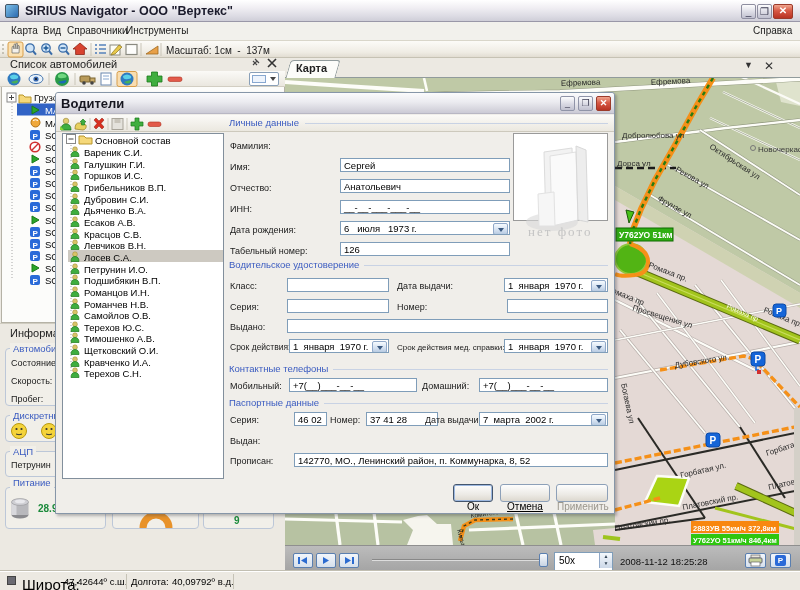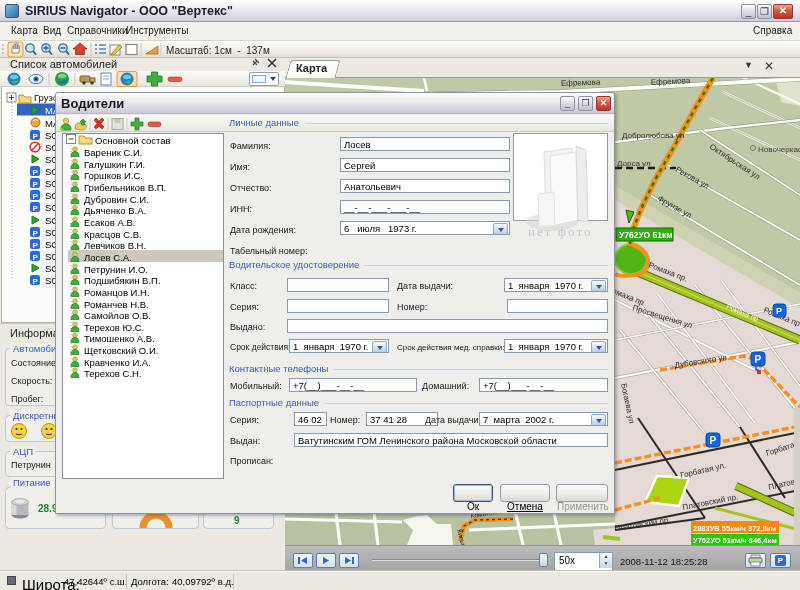--- a/index.html
+++ b/index.html
@@ -595,7 +595,6 @@
   <div class="glabel" style="left:173px;top:24px;">Личные данные</div>
   <div class="gline" style="left:249px;top:30px;width:303px;"></div>
   <div class="flabel" style="left:174px;top:48px;">Фамилия:</div>
-  <div class="inp" style="left:284px;top:44px;width:170px;">Лосев</div>
   <div class="flabel" style="left:174px;top:69px;">Имя:</div>
   <div class="inp" style="left:284px;top:65px;width:170px;">Сергей</div>
   <div class="flabel" style="left:174px;top:90px;">Отчество:</div>

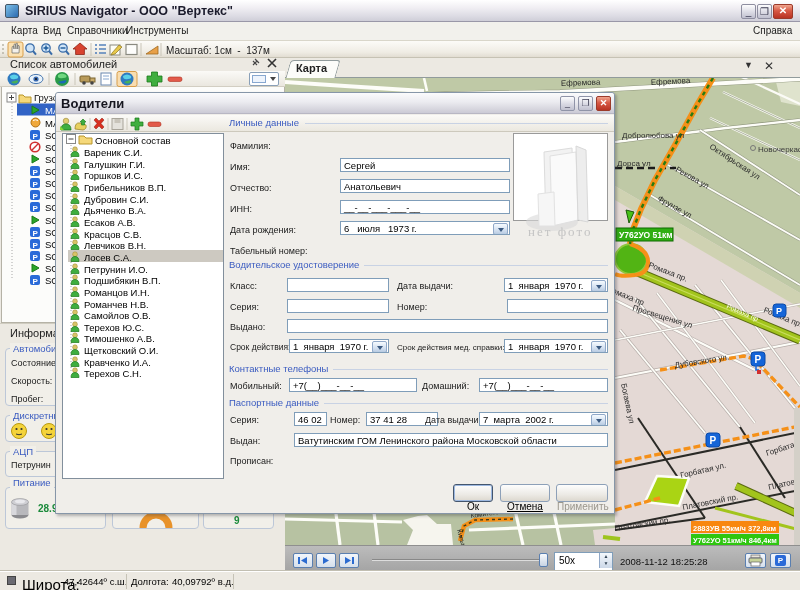--- a/index.html
+++ b/index.html
@@ -604,6 +604,7 @@
   <div class="flabel" style="left:174px;top:132px;">Дата рождения:</div>
   <div class="inp" style="left:284px;top:128px;width:170px;">6&nbsp;&nbsp;&nbsp;июля&nbsp;&nbsp;&nbsp;1973 г.<span class="combo-btn"></span></div>
   <div class="flabel" style="left:174px;top:153px;">Табельный номер:</div>
+  <div class="inp" style="left:284px;top:149px;width:170px;">126</div>
 
   <div style="position:absolute;left:457px;top:40px;width:95px;height:88px;background:#fff;border:1px solid #9a9a9a;">
     <svg width="93" height="121" viewBox="0 0 93 121">

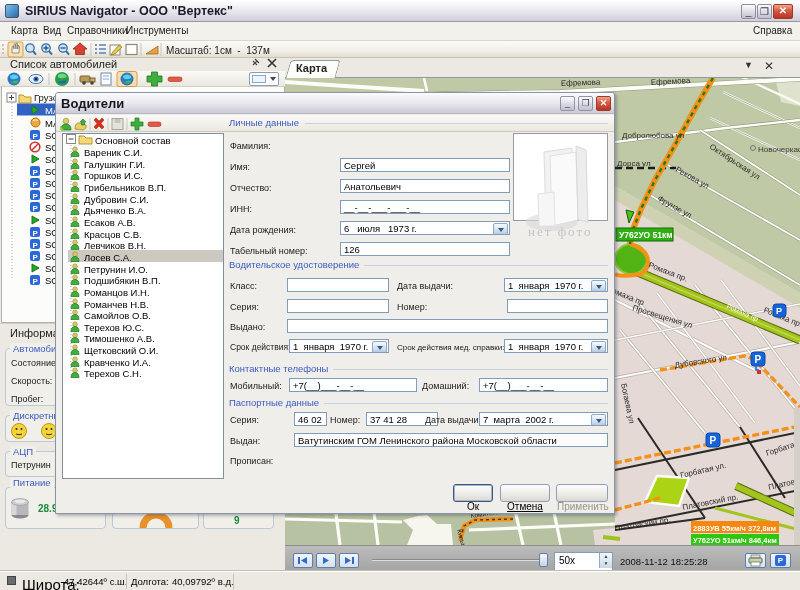--- a/index.html
+++ b/index.html
@@ -647,7 +647,6 @@
   <div class="flabel" style="left:369px;top:322px;">Дата выдачи:</div>
   <div class="inp" style="left:423px;top:319px;width:129px;">7&nbsp;&nbsp;марта&nbsp;&nbsp;2002 г.<span class="combo-btn"></span></div>
   <div class="flabel" style="left:174px;top:343px;">Выдан:</div>
-  <div class="inp" style="left:238px;top:340px;width:314px;">Ватутинским ГОМ Ленинского района Московской области</div>
   <div class="flabel" style="left:174px;top:363px;">Прописан:</div>
   <div class="btn" style="left:397px;top:391px;width:40px;border-color:#44566e;box-shadow:inset 0 0 0 1px #9db8e0;">Ок</div>
   <div class="btn" style="left:444px;top:391px;width:50px;text-decoration:underline;">Отмена</div>

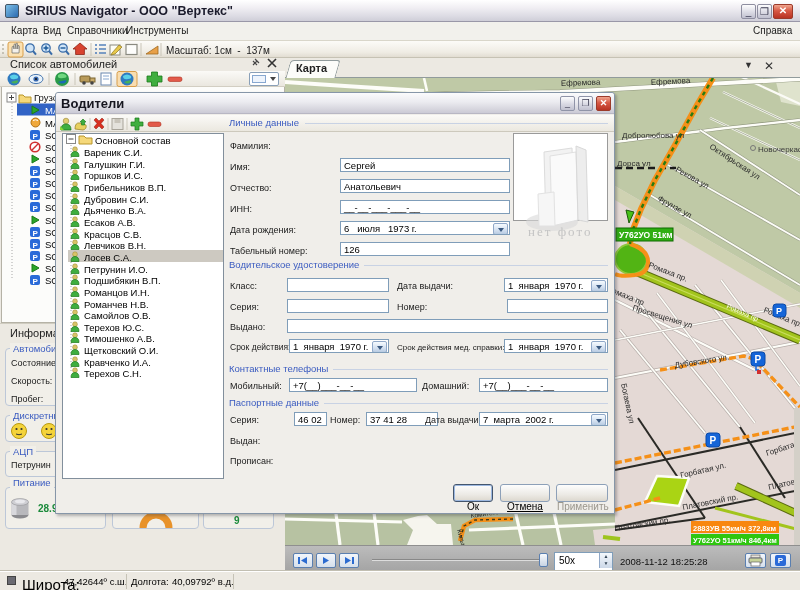--- a/index.html
+++ b/index.html
@@ -648,6 +648,7 @@
   <div class="inp" style="left:423px;top:319px;width:129px;">7&nbsp;&nbsp;марта&nbsp;&nbsp;2002 г.<span class="combo-btn"></span></div>
   <div class="flabel" style="left:174px;top:343px;">Выдан:</div>
   <div class="flabel" style="left:174px;top:363px;">Прописан:</div>
+  <div class="inp" style="left:238px;top:360px;width:314px;">142770, МО., Ленинский район, п. Коммунарка, 8, 52</div>
   <div class="btn" style="left:397px;top:391px;width:40px;border-color:#44566e;box-shadow:inset 0 0 0 1px #9db8e0;">Ок</div>
   <div class="btn" style="left:444px;top:391px;width:50px;text-decoration:underline;">Отмена</div>
   <div class="btn" style="left:500px;top:391px;width:52px;color:#9a968c;">Применить</div>

